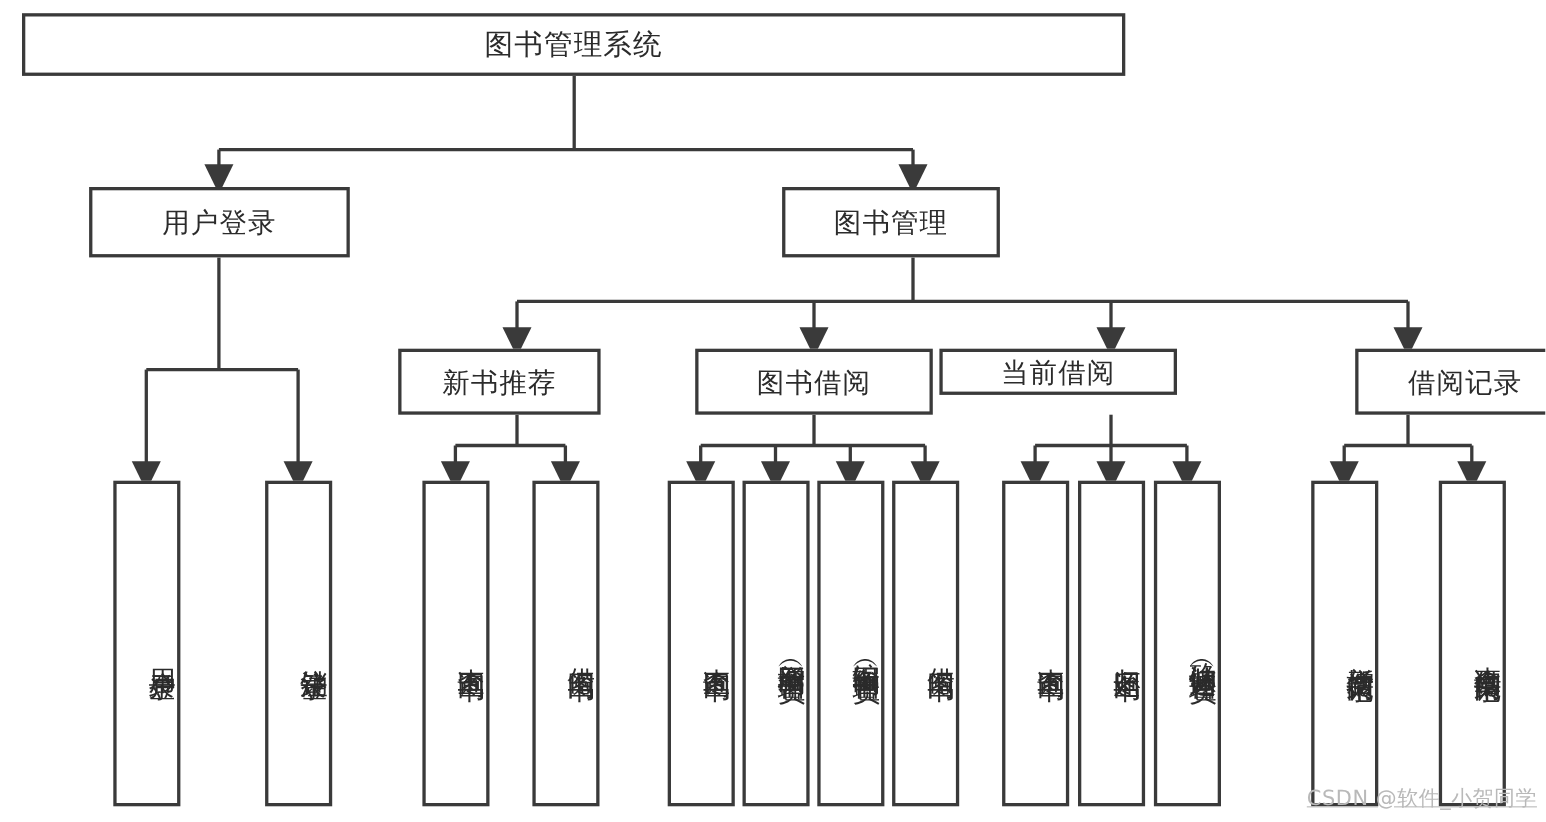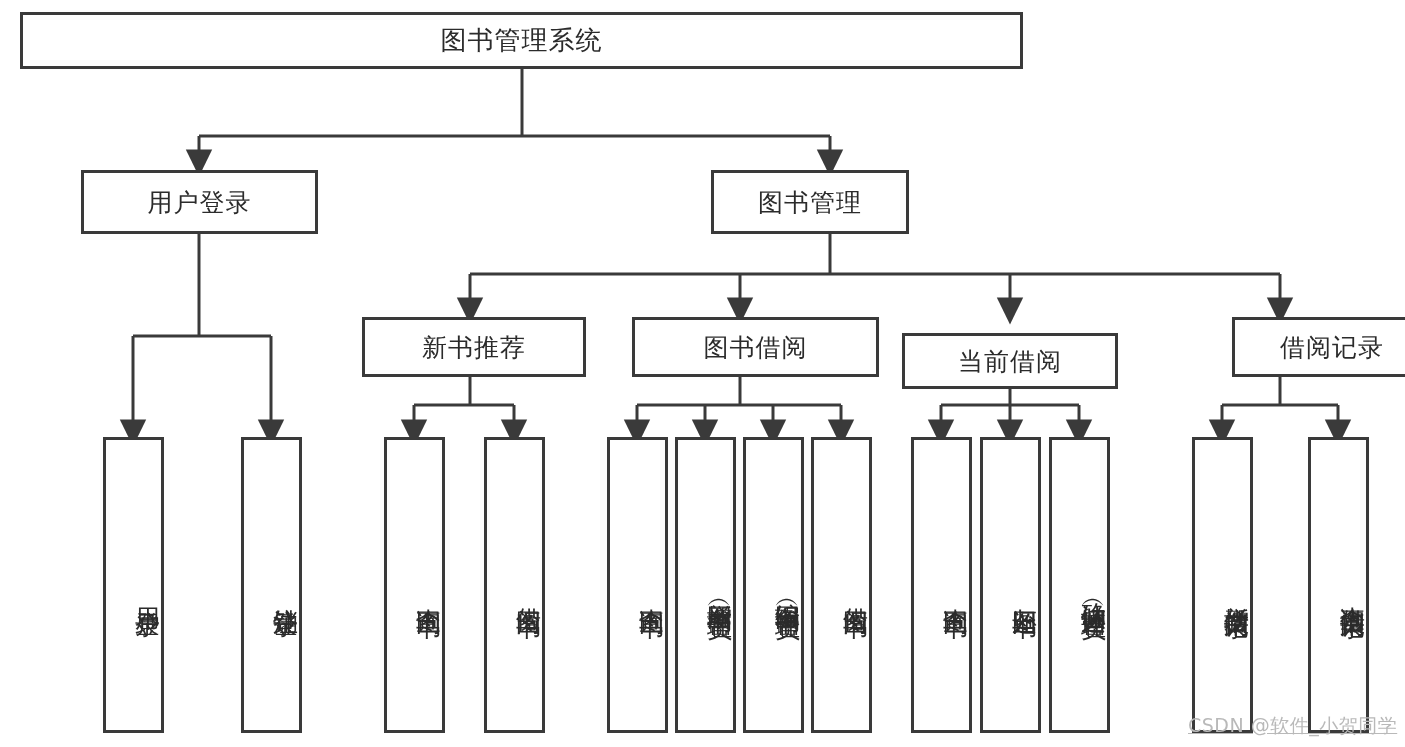--- a/index.html
+++ b/index.html
@@ -135,7 +135,7 @@
     <span>图书管理</span>
   </div>
 
-  <div class="node node-h" style="left:362px; top:317px; width:224px; height:60px;">
+  <div class="node node-h" style="left:362px; top:317px; width:184px; height:60px;">
     <span>新书推荐</span>
   </div>
   <div class="node node-h" style="left:632px; top:317px; width:247px; height:60px;text-align:right;">

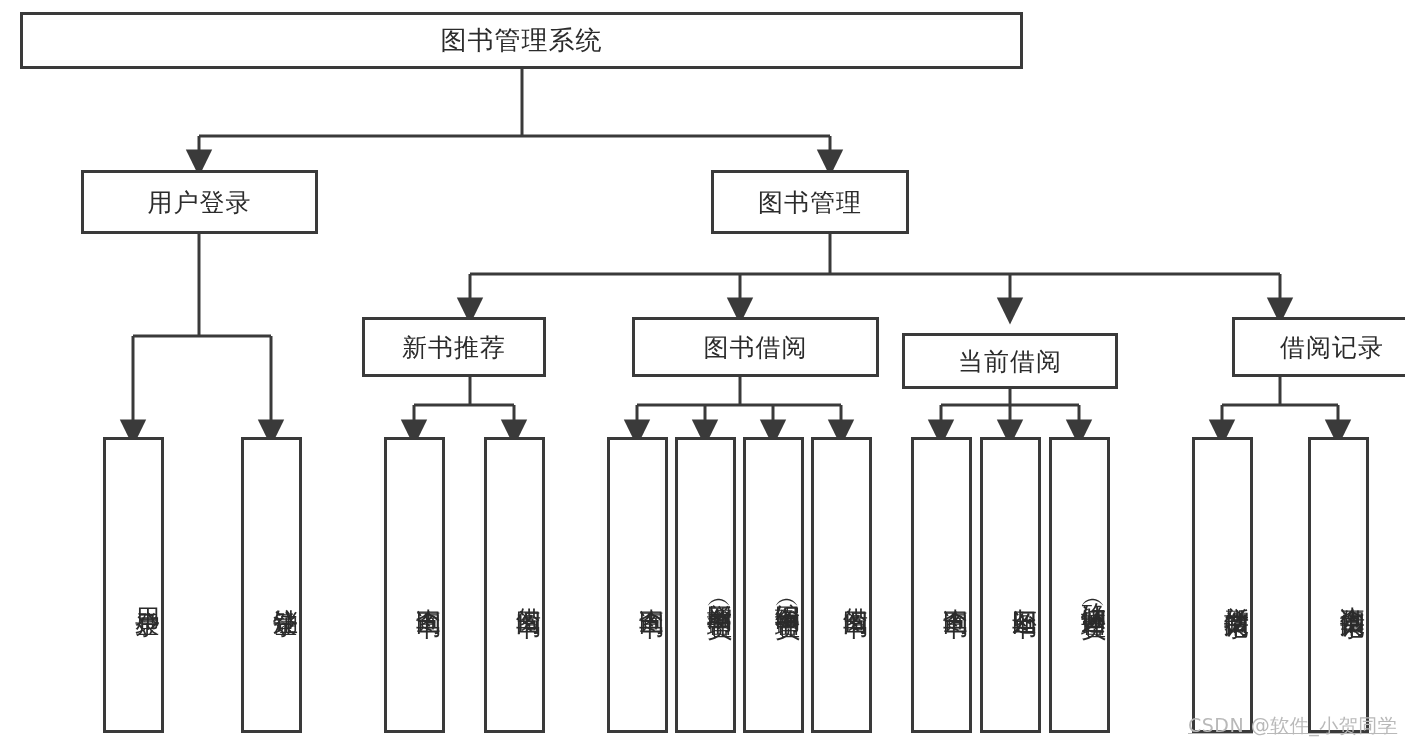--- a/index.html
+++ b/index.html
@@ -138,7 +138,7 @@
   <div class="node node-h" style="left:362px; top:317px; width:184px; height:60px;">
     <span>新书推荐</span>
   </div>
-  <div class="node node-h" style="left:632px; top:317px; width:247px; height:60px;text-align:right;">
+  <div class="node node-h" style="left:632px; top:317px; width:216px; height:60px;text-align:right;">
     <span>图书借阅</span>
   </div>
   <div class="node node-h" style="left:902px; top:317px; width:216px; height:56px;margin-top:16px;">

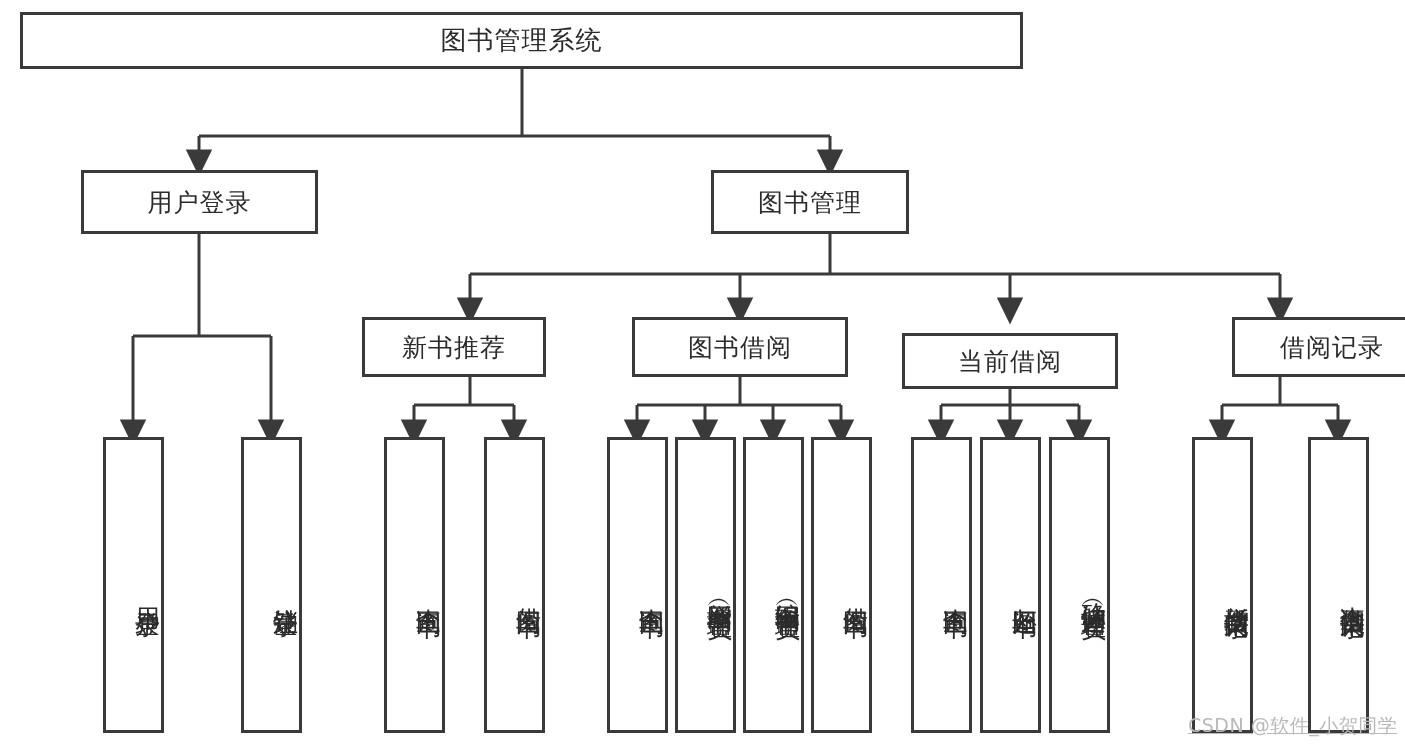--- a/index.html
+++ b/index.html
@@ -141,7 +141,7 @@
   <div class="node node-h" style="left:632px; top:317px; width:216px; height:60px;text-align:right;">
     <span>图书借阅</span>
   </div>
-  <div class="node node-h" style="left:902px; top:317px; width:216px; height:56px;margin-top:16px;">
+  <div class="node node-h" style="left:854px; top:317px; width:216px; height:42px;">
     <span>当前借阅</span>
   </div>
   <div class="node node-h" style="left:1232px; top:317px; width:200px; height:60px;">

